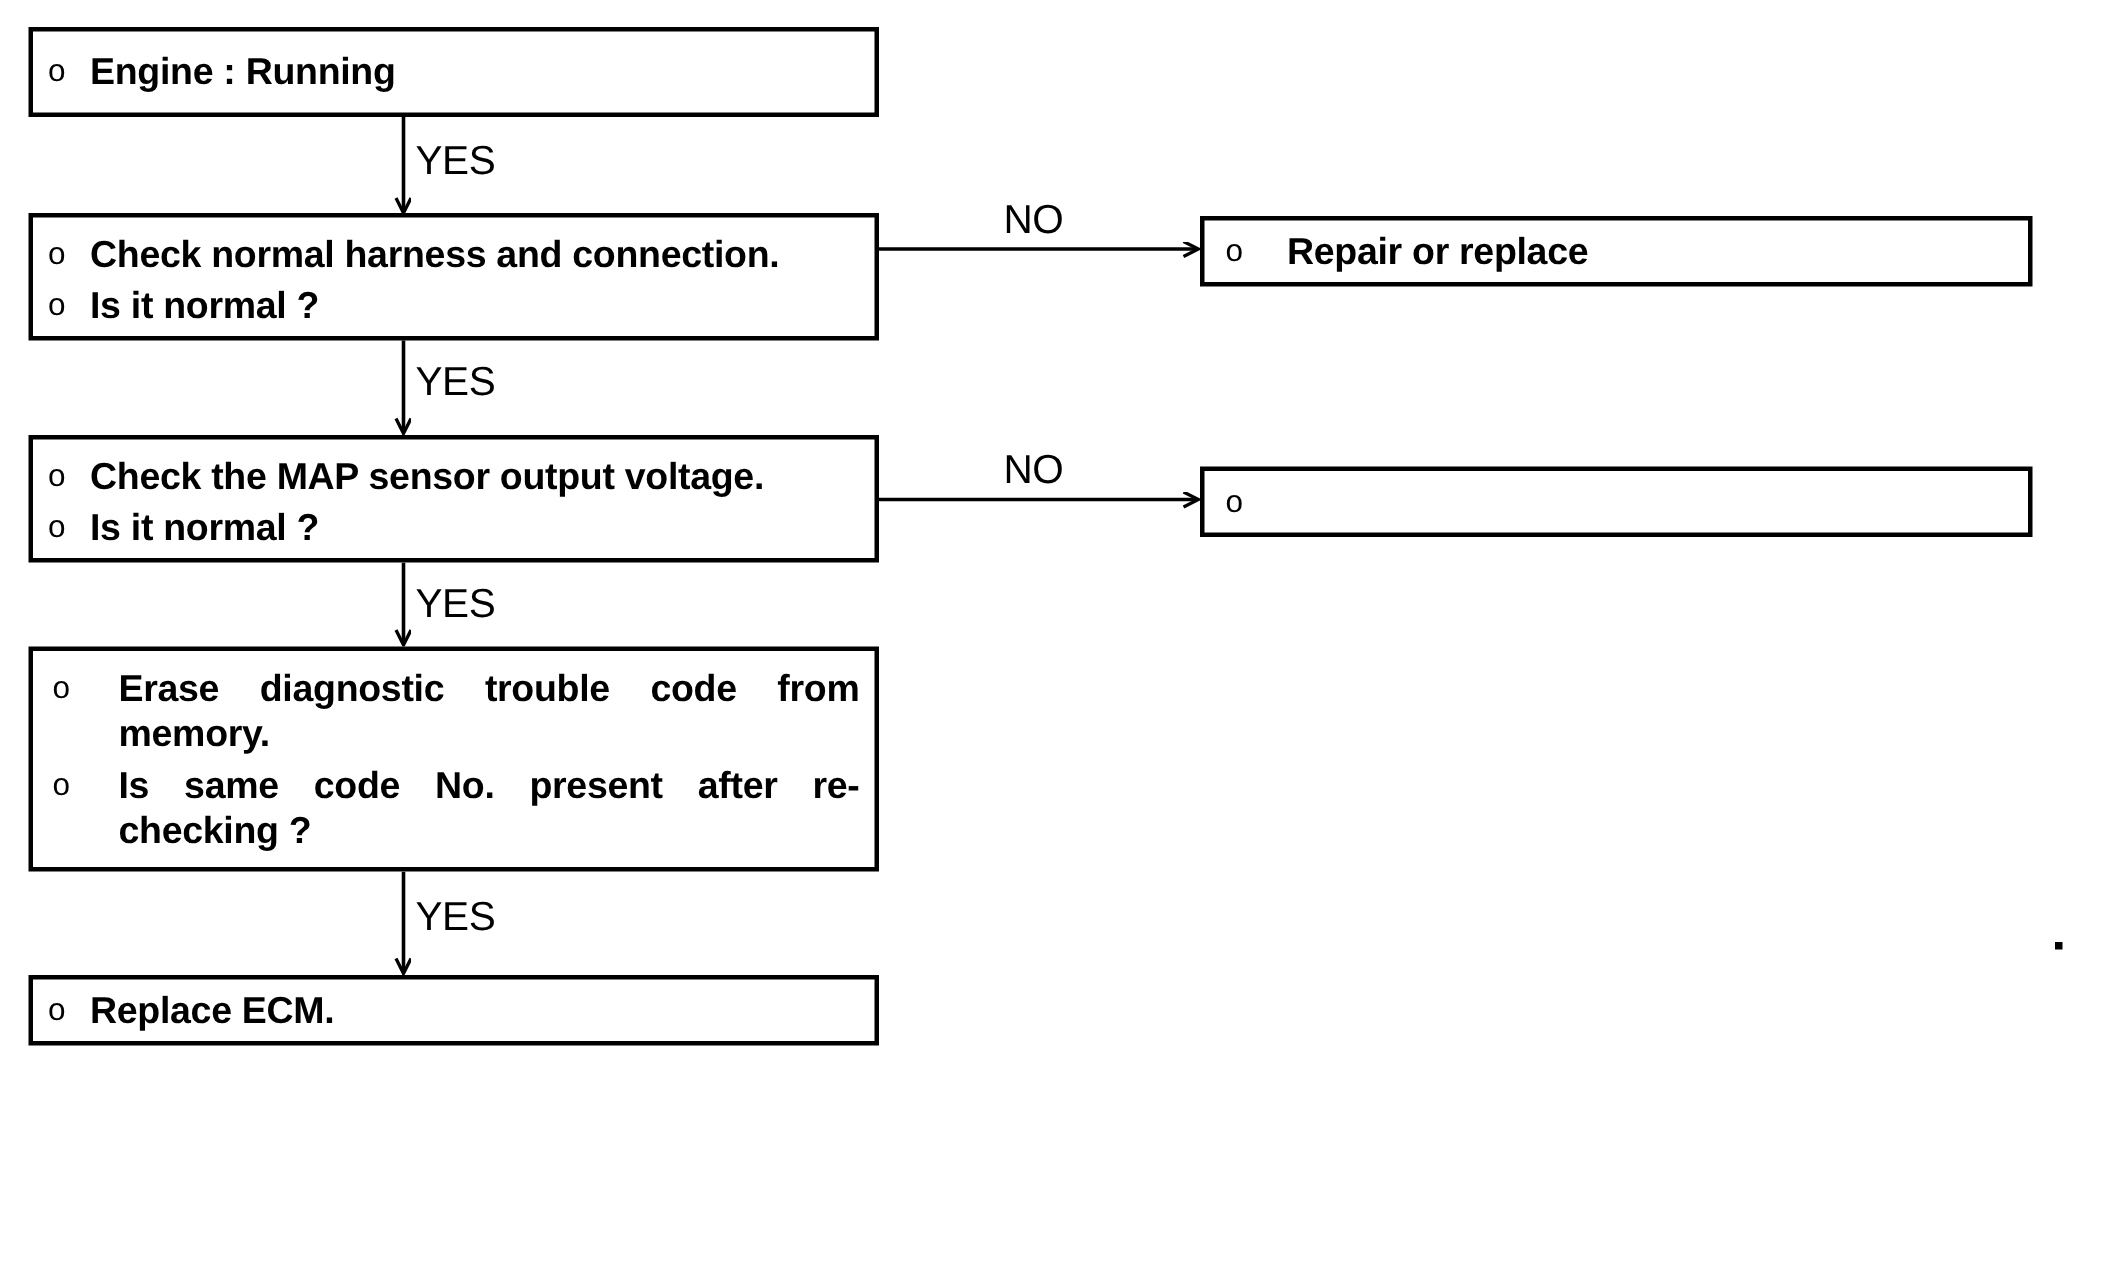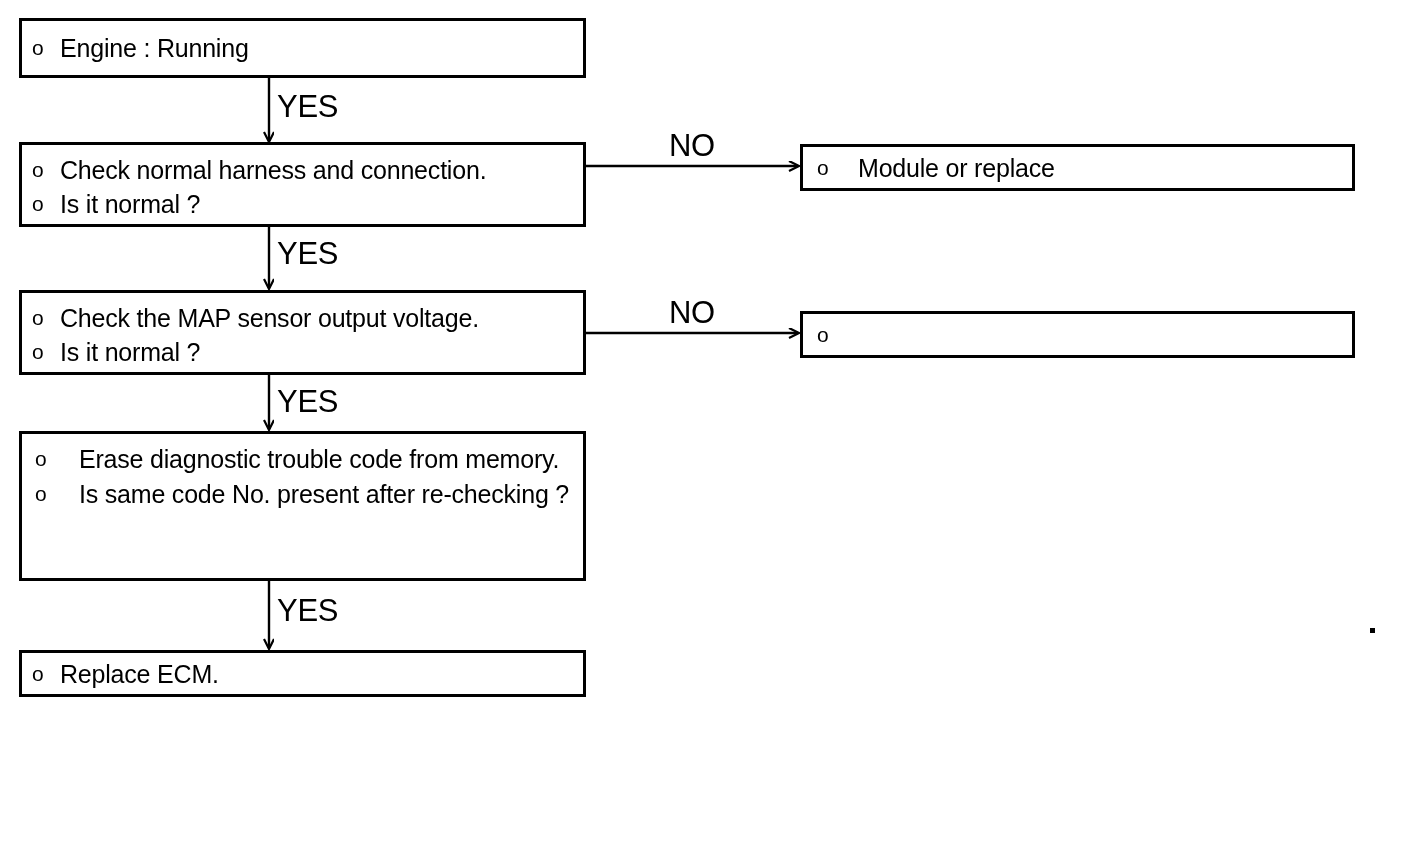--- a/index.html
+++ b/index.html
@@ -52,6 +52,7 @@
     line-height: 30px;
     letter-spacing: -0.2px;
     padding-right: 10px;
+    font-weight: bold;
   }
   .nodetext.just {
     text-align: justify;

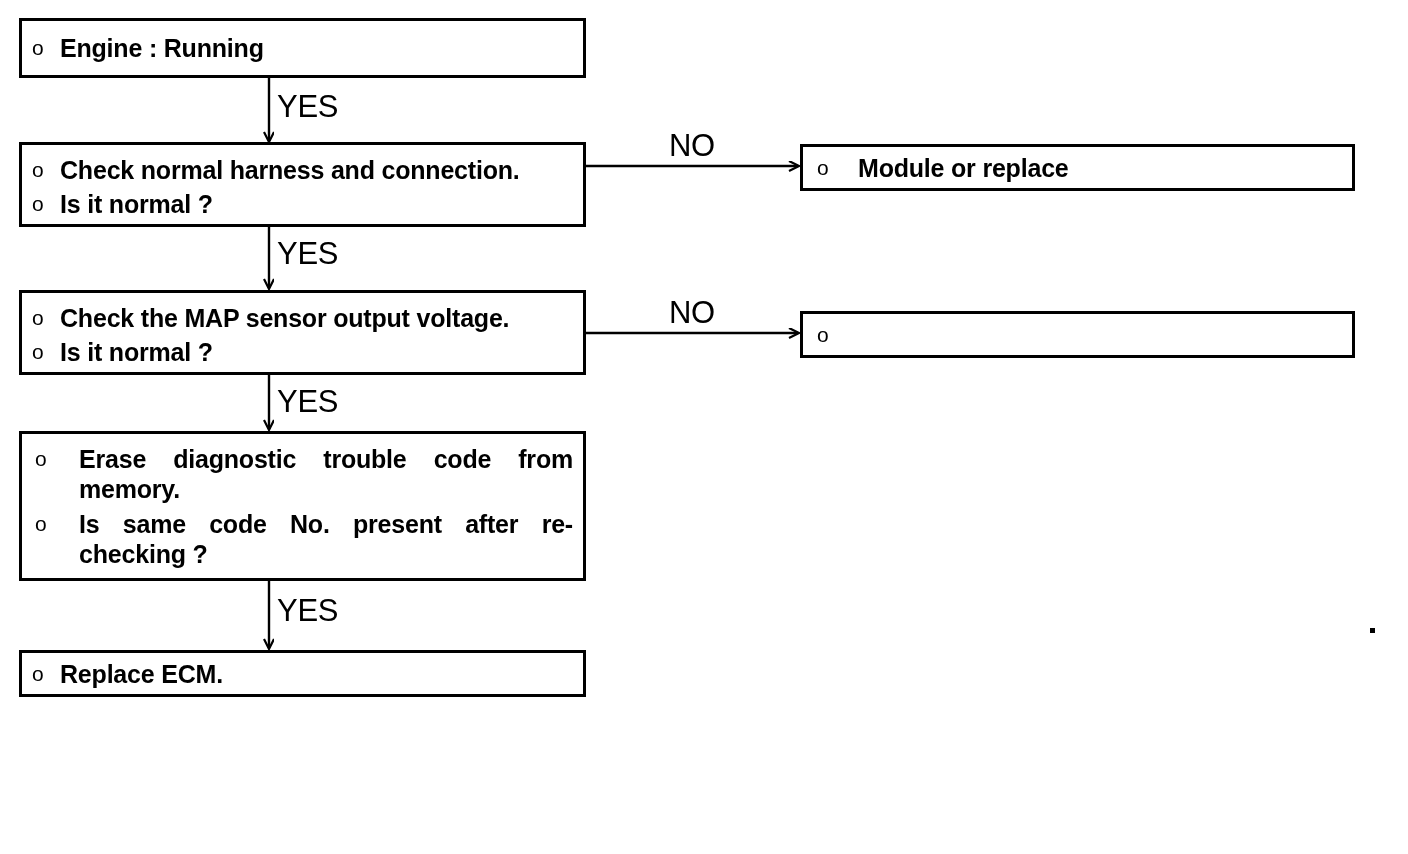--- a/index.html
+++ b/index.html
@@ -62,7 +62,7 @@
   
   .label {
     position: absolute;
-    font-size: 31px;
+    font-size: 27px;
     line-height: 26px;
     letter-spacing: -0.3px;
     white-space: nowrap;

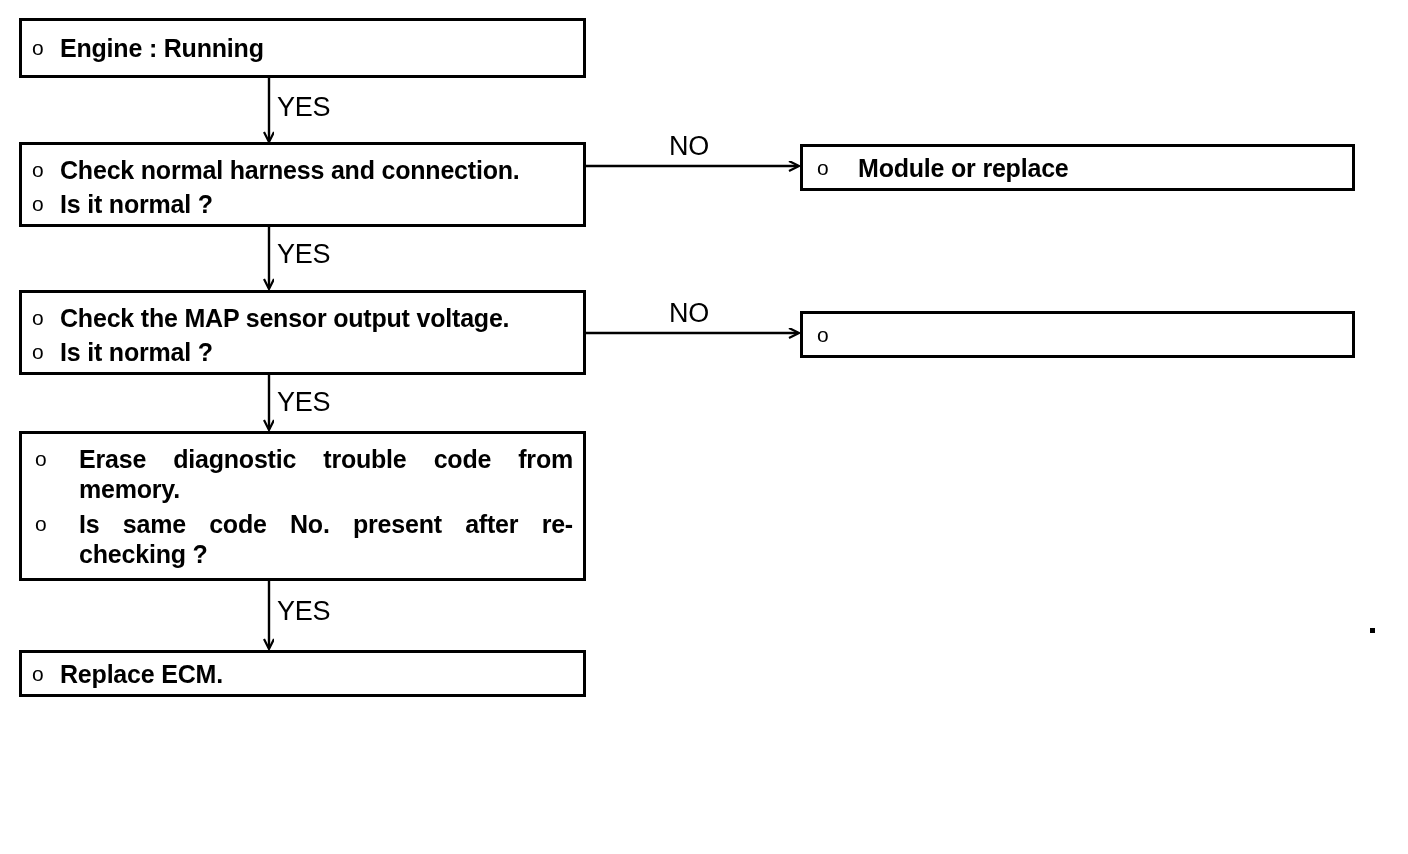--- a/index.html
+++ b/index.html
@@ -146,7 +146,7 @@
     <div class="rowlist">
       <div class="noderow" style="margin-top:6px;">
         <span class="bullet" style="padding-left:14px; width:55px;">o</span>
-        <span class="nodetext">Module or replace</span>
+        <span class="nodetext">Repair or replace</span>
       </div>
     </div>
   </div>

